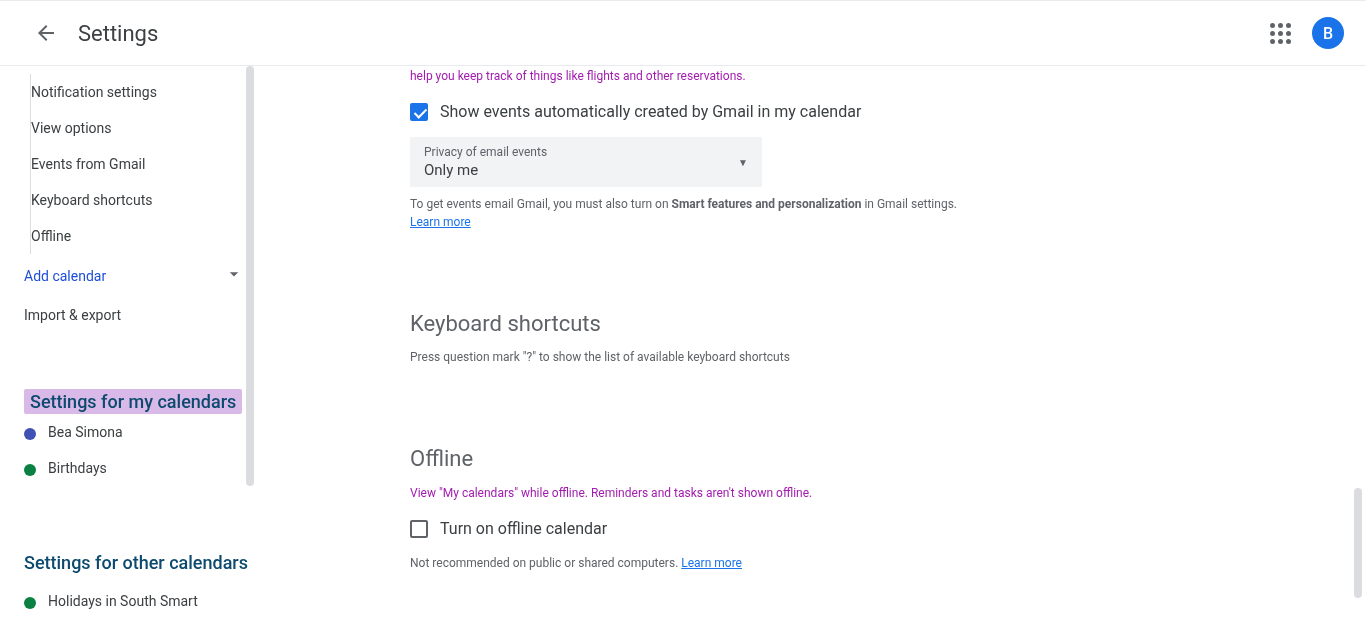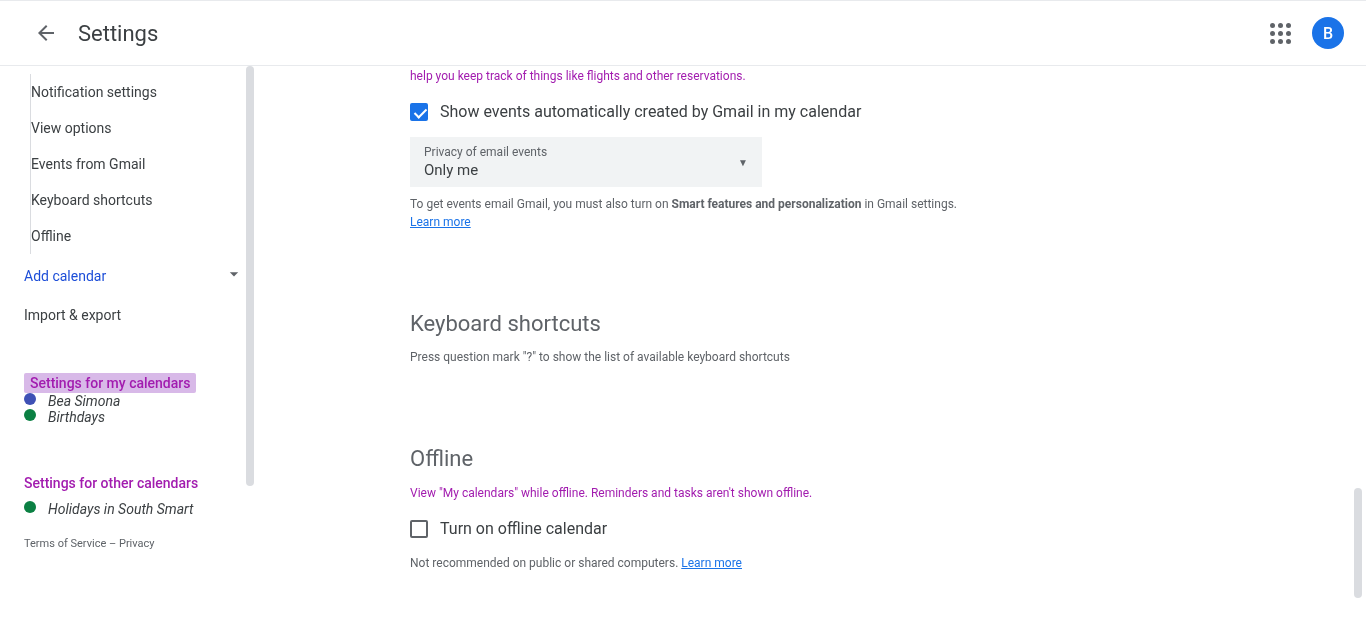--- a/index.html
+++ b/index.html
@@ -21,7 +21,7 @@
     .sidebar-subitems { border-left: 1px solid #dadce0; margin-left: 6px; padding-left: 0; }
     .sidebar-item { padding: 10px 16px 10px 0; font-size: 14px; color: #3c4043; cursor: pointer; display: flex; align-items: center; }
     .sidebar-expand { padding: 10px 16px 10px 0; font-size: 14px; color: #1d4ed8; cursor: pointer; display: flex; align-items: center; justify-content: space-between; }
-    .sidebar-heading { font-size: 14px; font-weight: 500; color: #a21caf; padding: 10px 0; display: inline-block; }
+    .sidebar-heading { font-size: 18px; font-weight: 500; color: #0c4a6e; padding: 10px 0; display: inline-block; margin-top: 16px; }
     .highlighted { background: #d8b9e8; padding: 2px 6px; border-radius: 2px; }
     .cal-item { display: flex; align-items: flex-start; padding: 0 0; cursor: pointer; font-style: italic; }
     .cal-dot { width: 12px; height: 12px; border-radius: 50%; margin-right: 12px; flex-shrink: 0; }

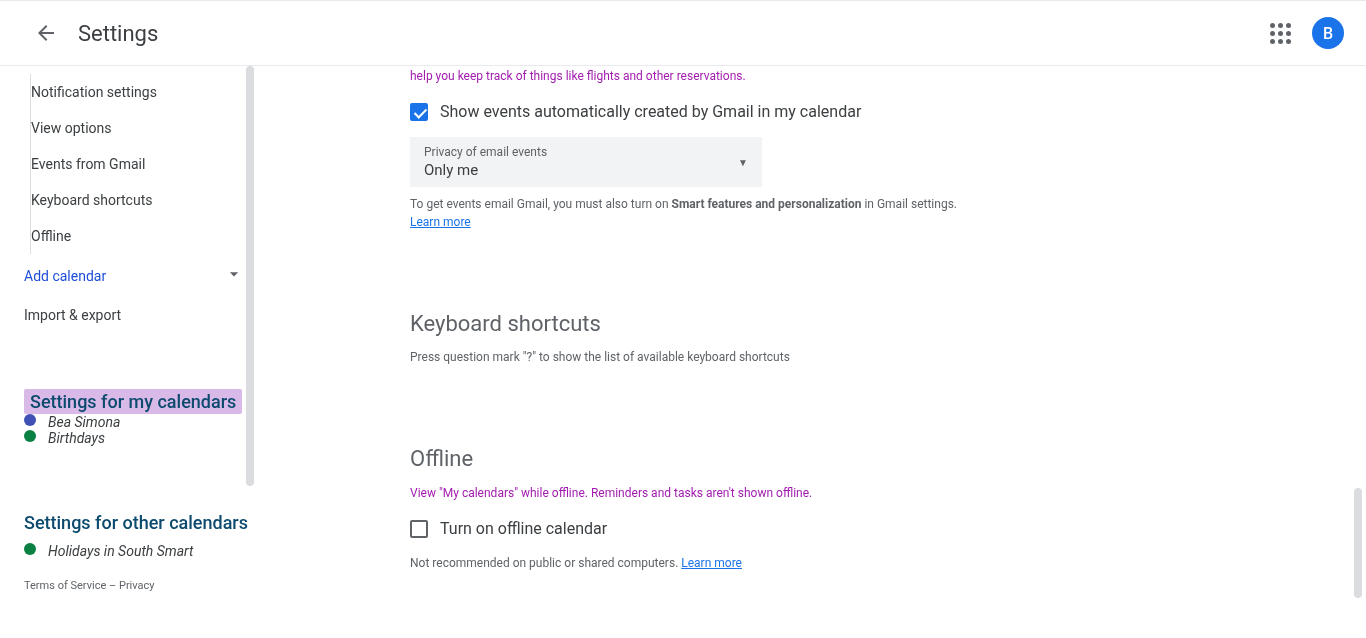--- a/index.html
+++ b/index.html
@@ -23,7 +23,7 @@
     .sidebar-expand { padding: 10px 16px 10px 0; font-size: 14px; color: #1d4ed8; cursor: pointer; display: flex; align-items: center; justify-content: space-between; }
     .sidebar-heading { font-size: 18px; font-weight: 500; color: #0c4a6e; padding: 10px 0; display: inline-block; margin-top: 16px; }
     .highlighted { background: #d8b9e8; padding: 2px 6px; border-radius: 2px; }
-    .cal-item { display: flex; align-items: flex-start; padding: 0 0; cursor: pointer; font-style: italic; }
+    .cal-item { display: flex; align-items: flex-end; padding: 10px 0; cursor: pointer; }
     .cal-dot { width: 12px; height: 12px; border-radius: 50%; margin-right: 12px; flex-shrink: 0; }
     .cal-label { font-size: 14px; color: #3c4043; }
     .sidebar-footer { font-size: 11px; color: #5f6368; padding: 20px 0 8px 0; }

